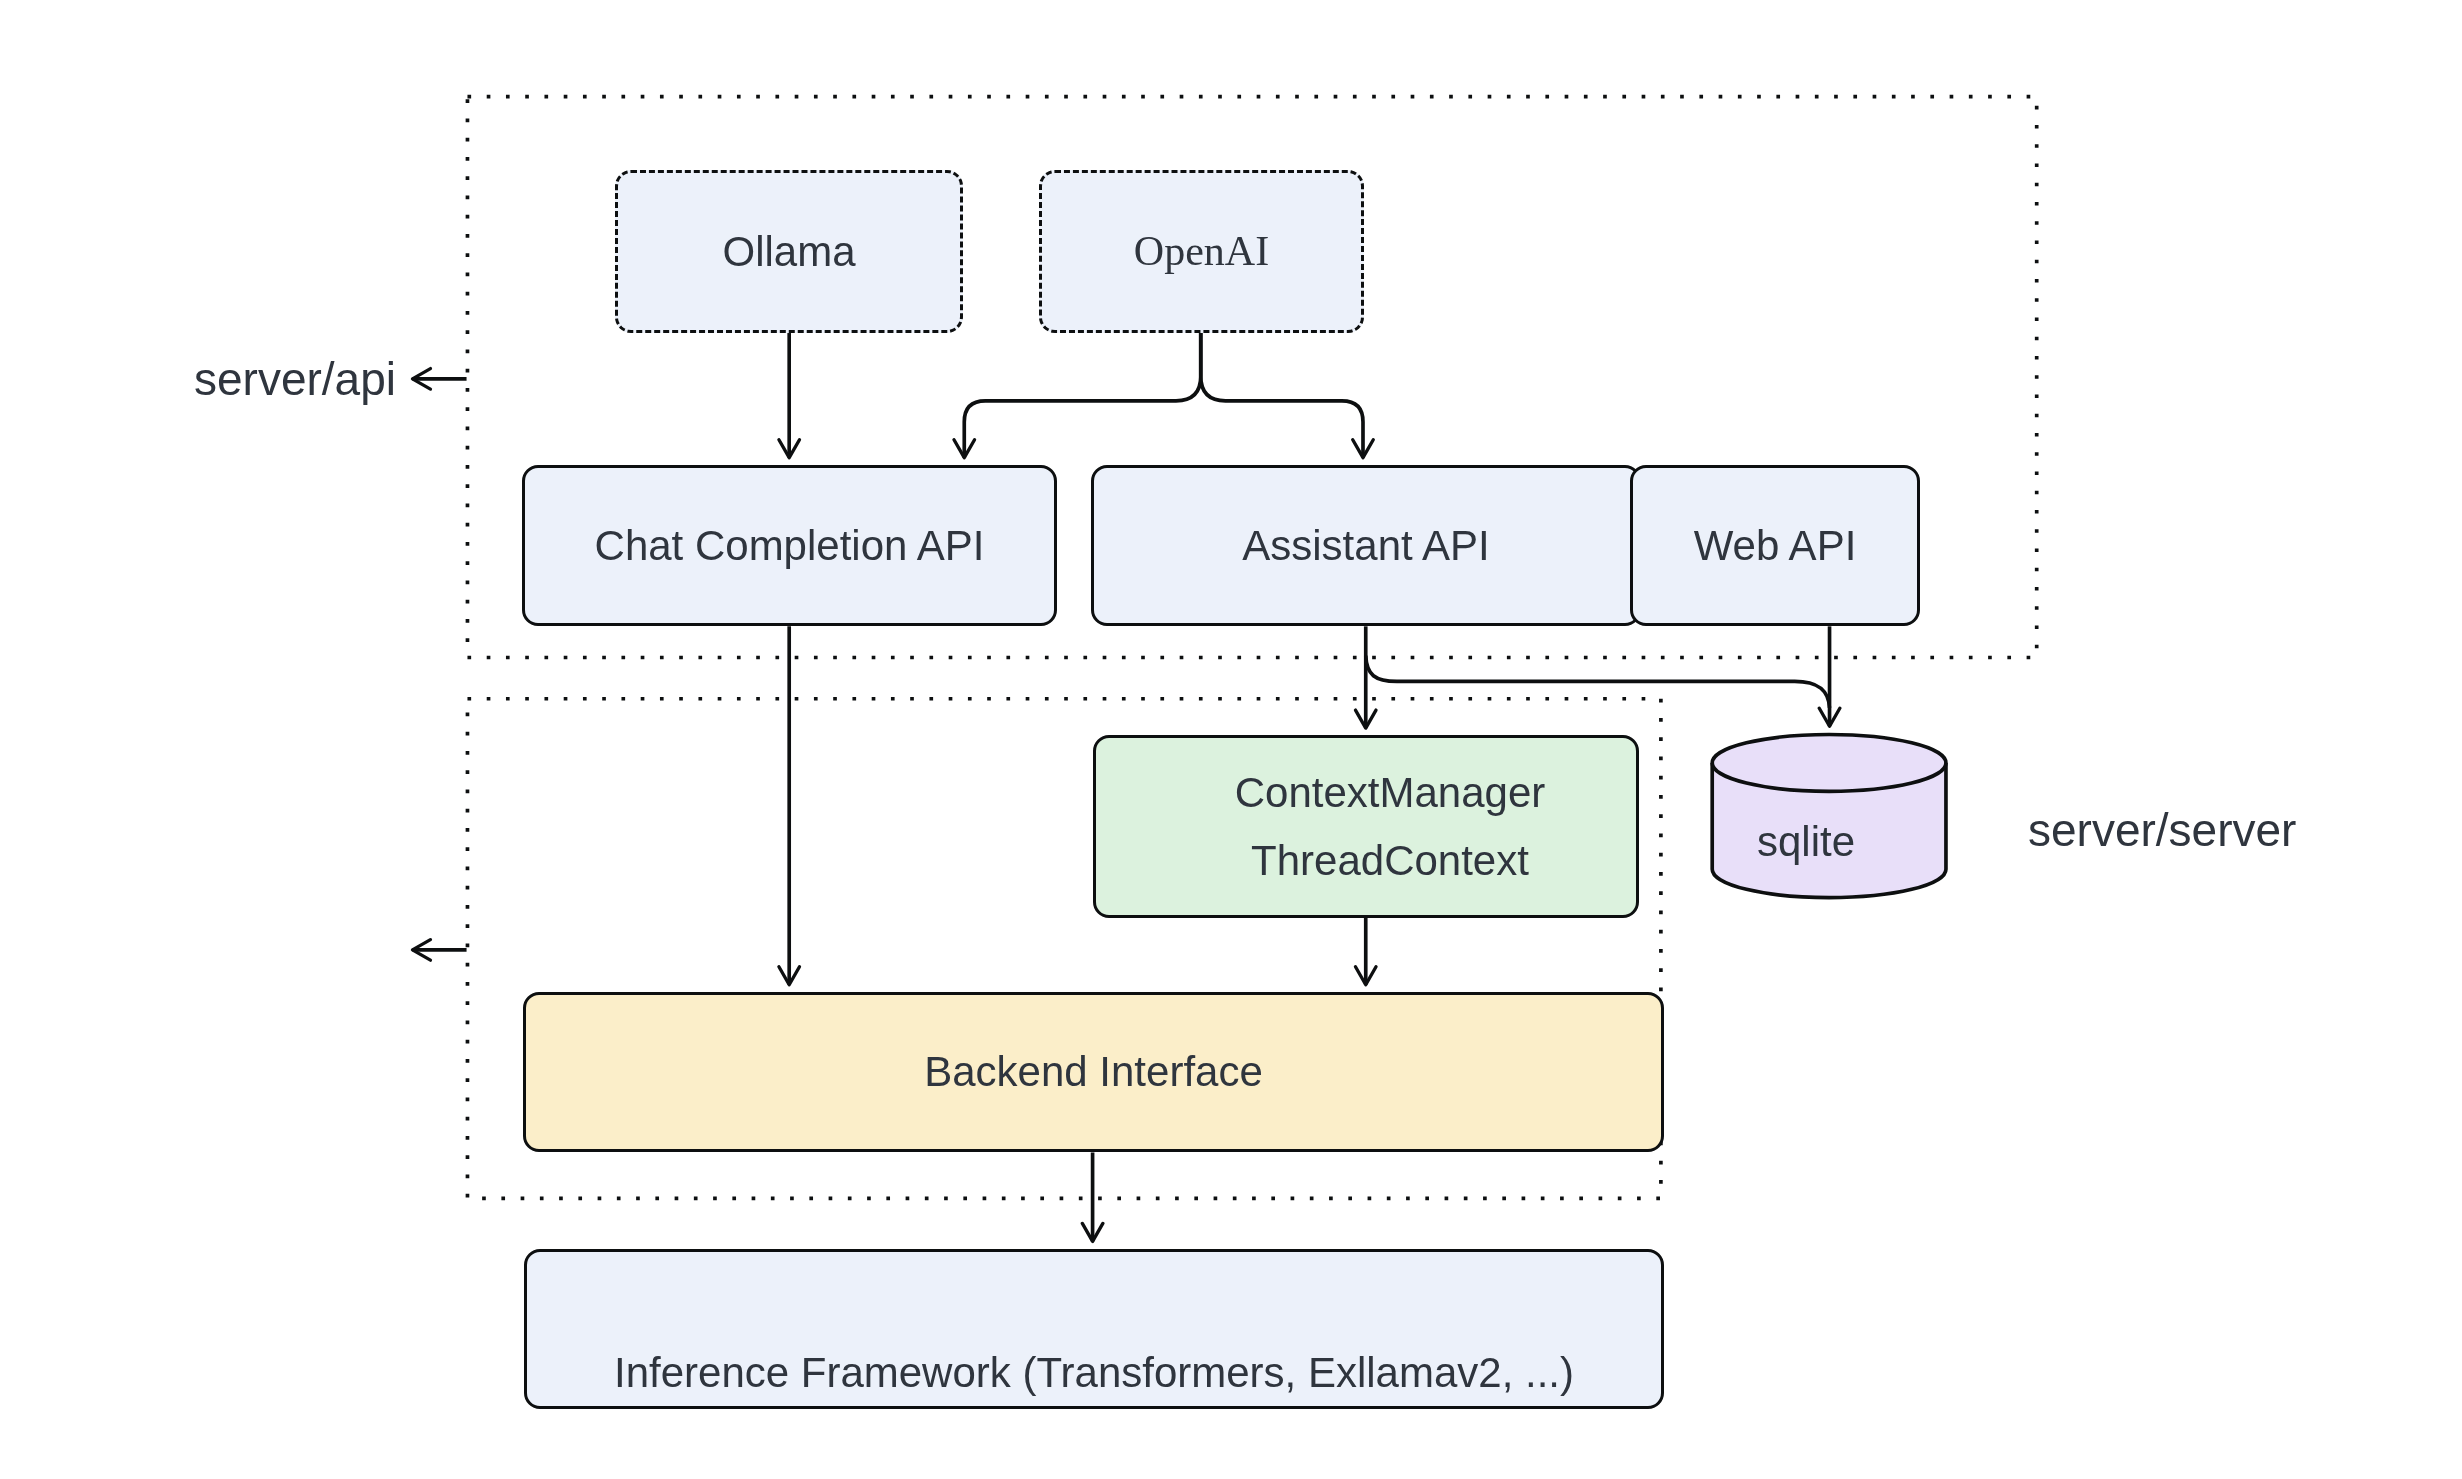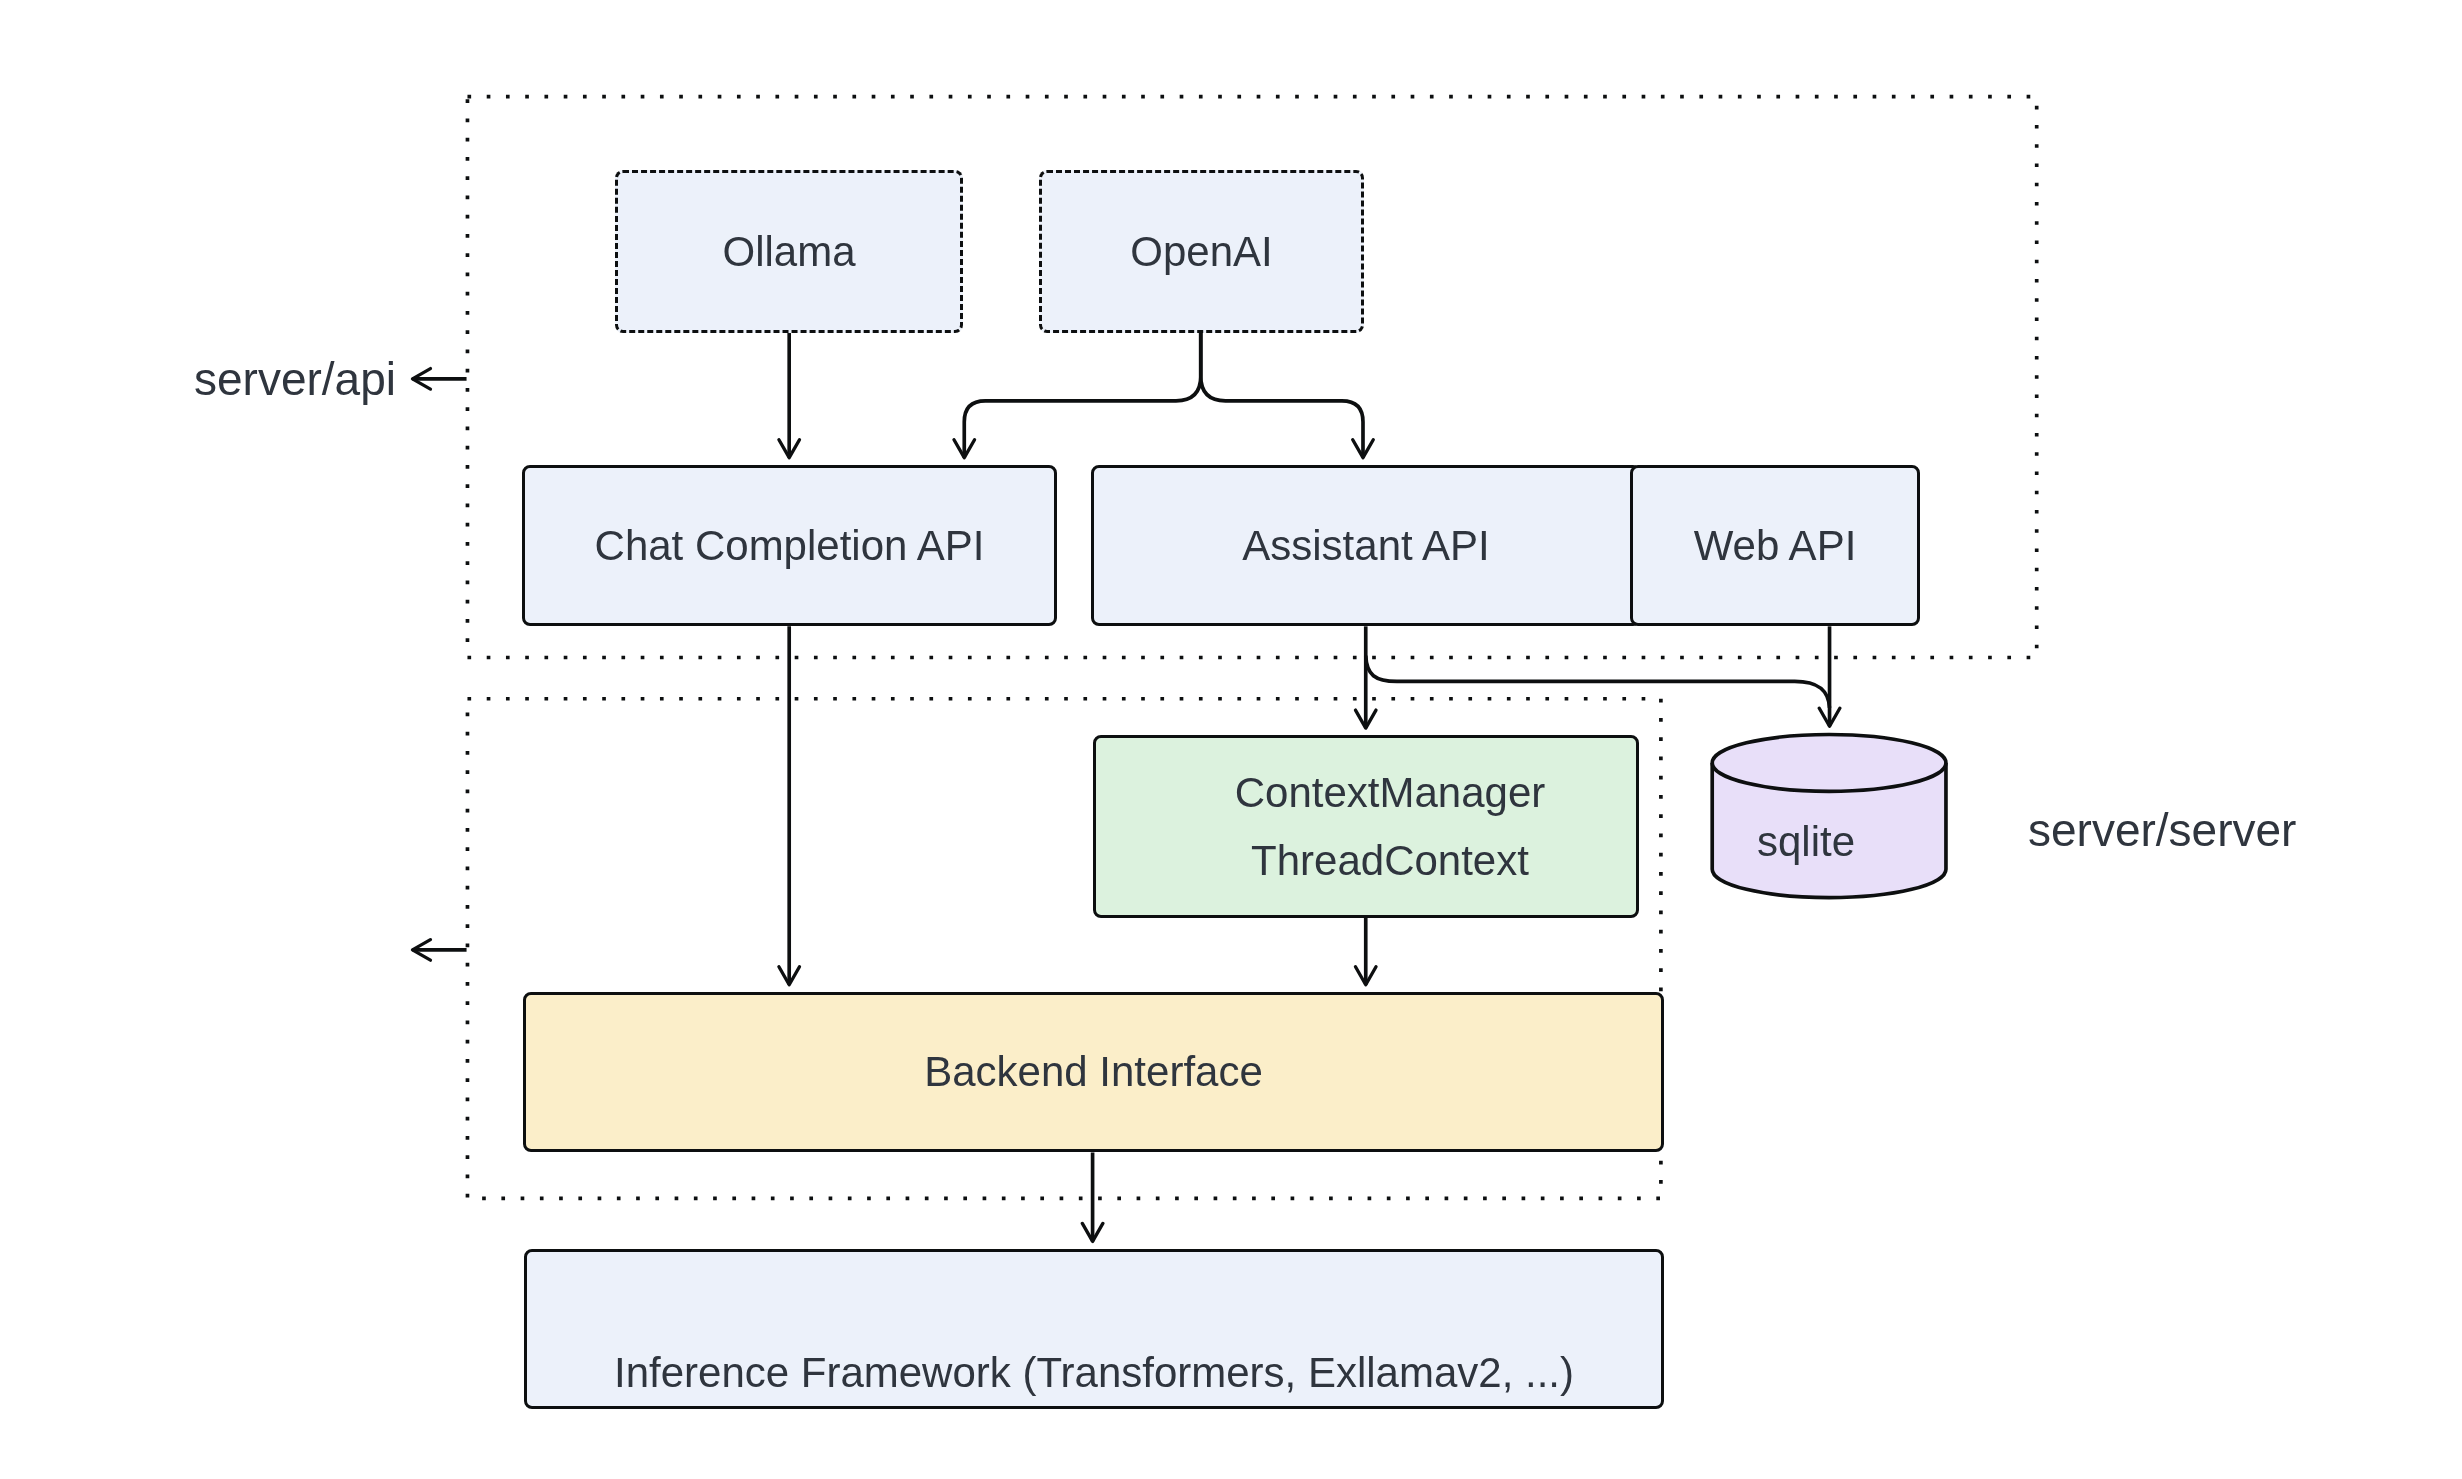--- a/index.html
+++ b/index.html
@@ -56,7 +56,7 @@
     justify-content:center;
     text-align:center;
     box-sizing:border-box;
-    border-radius:8px;
+    border-radius:16px;
     font-size:42px;
     line-height:1.6;
     color:var(--text,#2F353E);

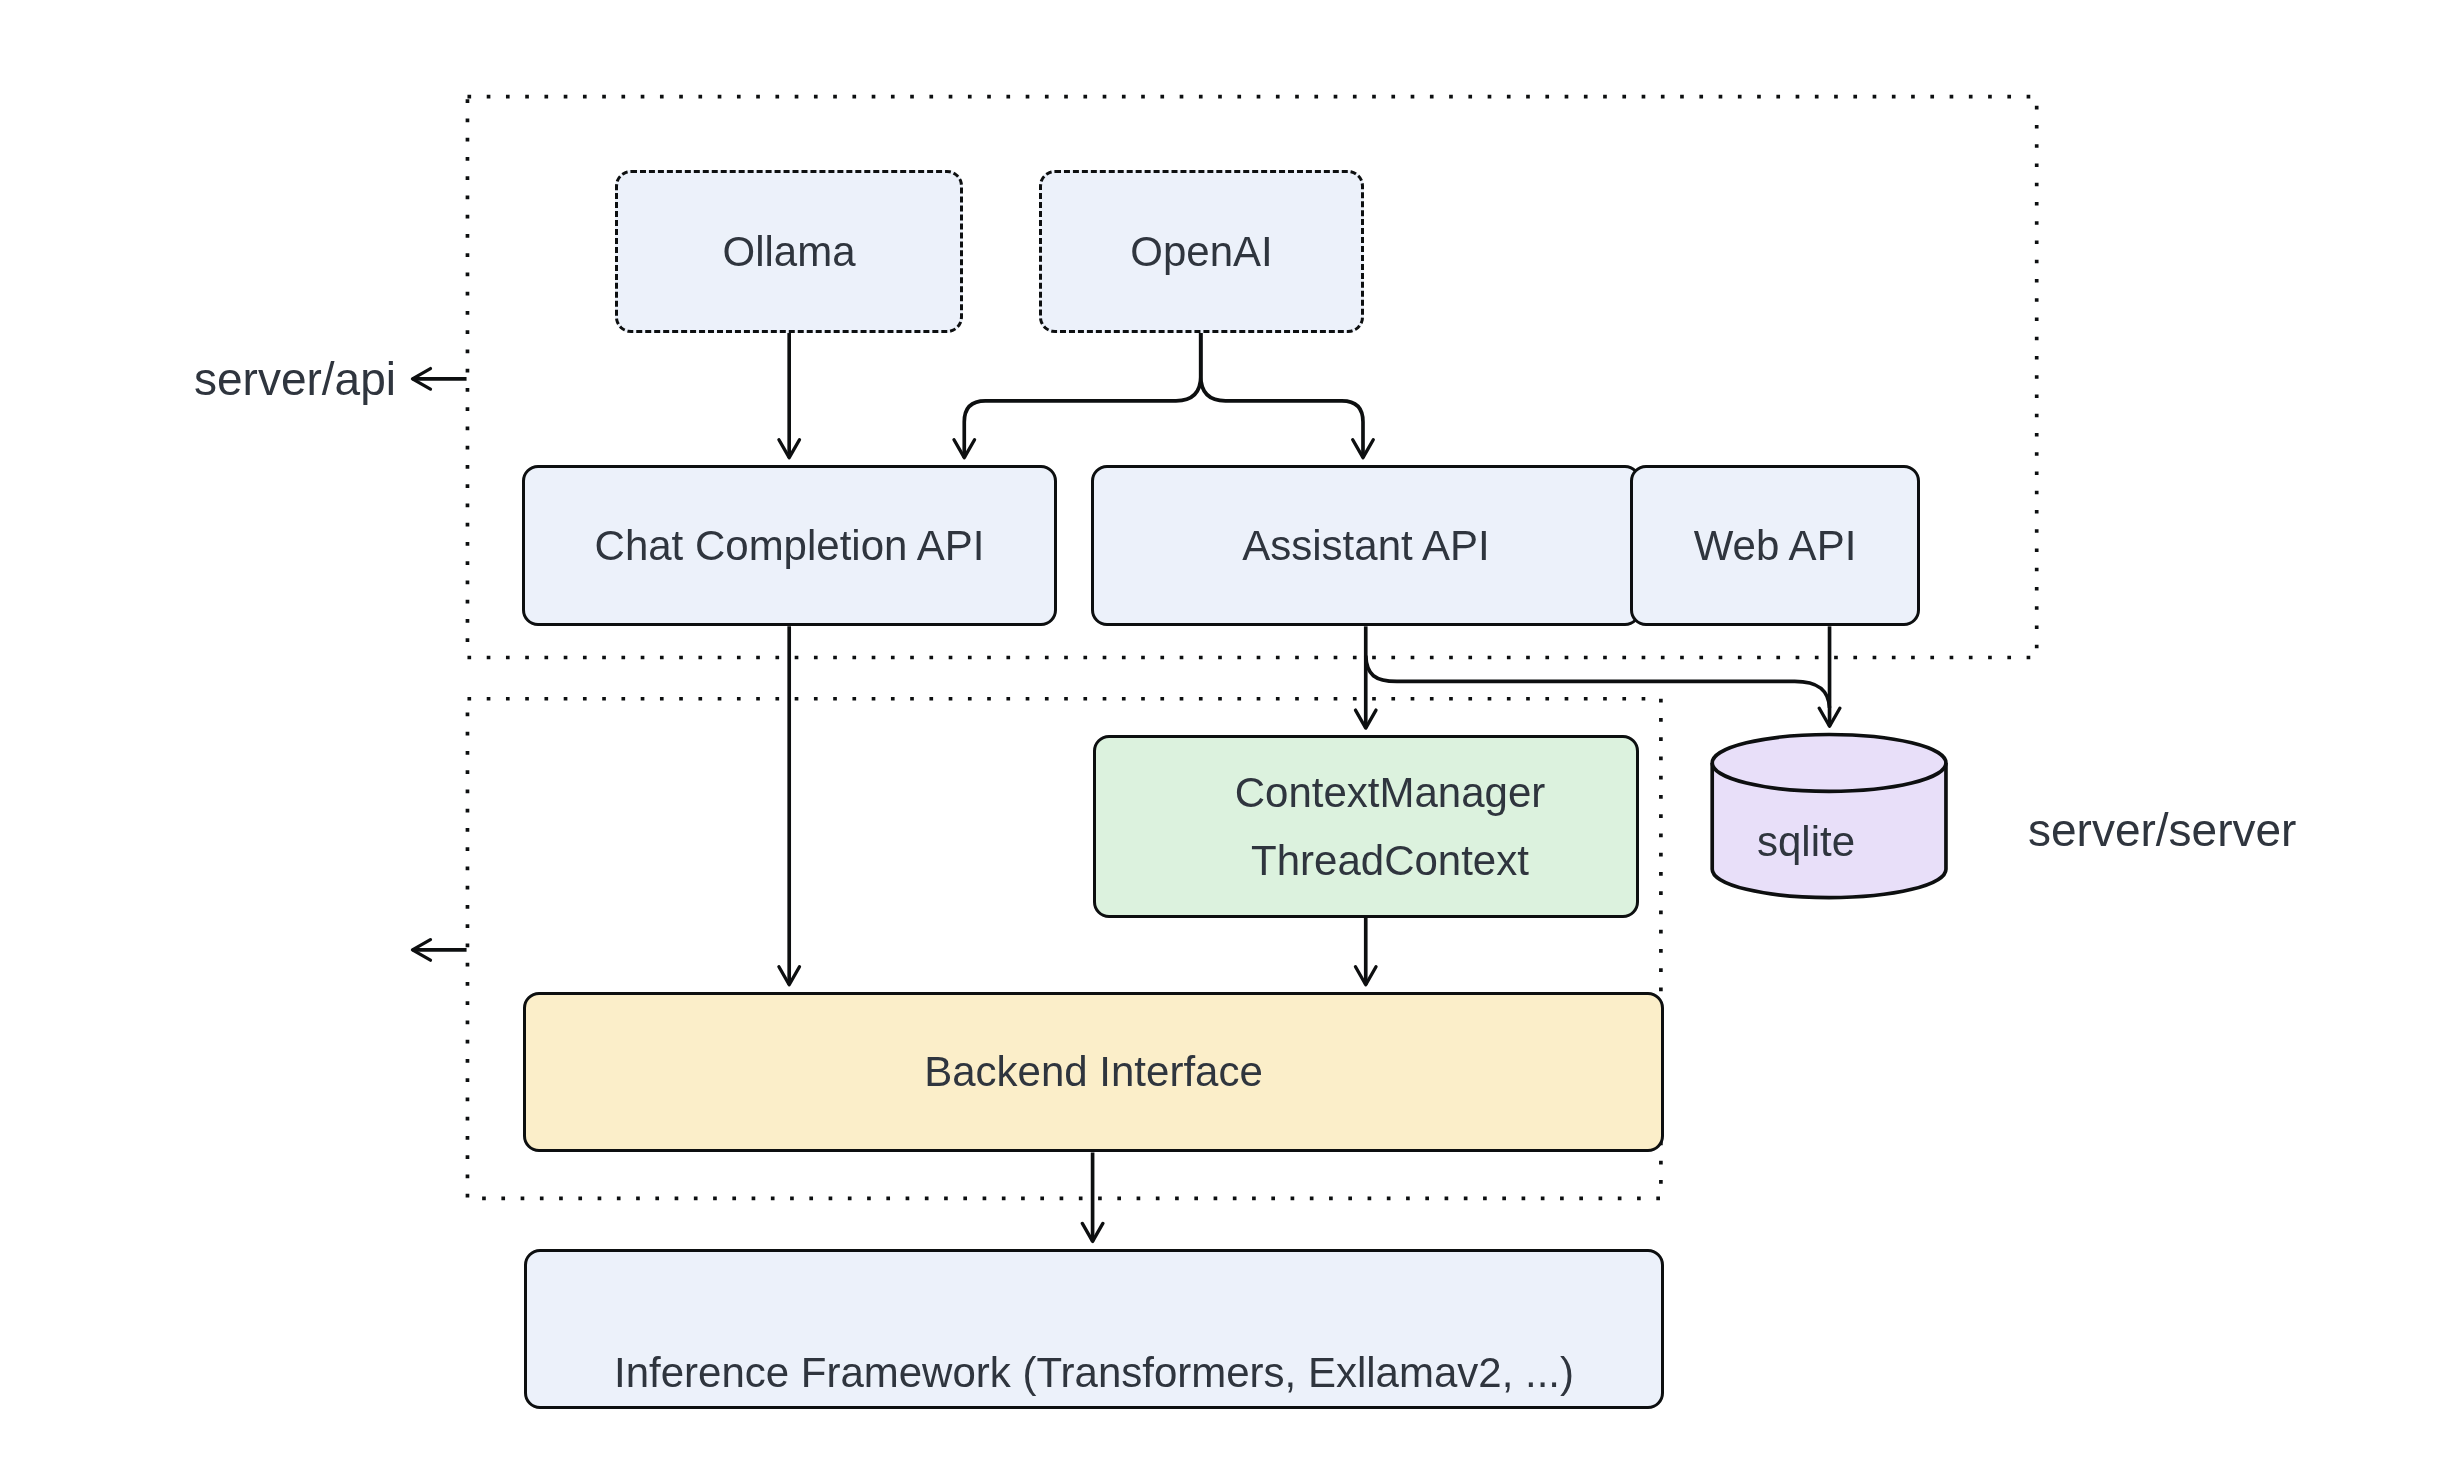--- a/index.html
+++ b/index.html
@@ -115,7 +115,7 @@
     <span>Ollama</span>
   </div>
 
-  <div class="node dashed blue" style="left:1039px;top:170px;width:325px;height:163px;">
+  <div class="node dashed blue" style="left:1039px;top:170px;width:325px;height:163px;font-family:Liberation Serif, serif;">
     <span>OpenAI</span>
   </div>
 

